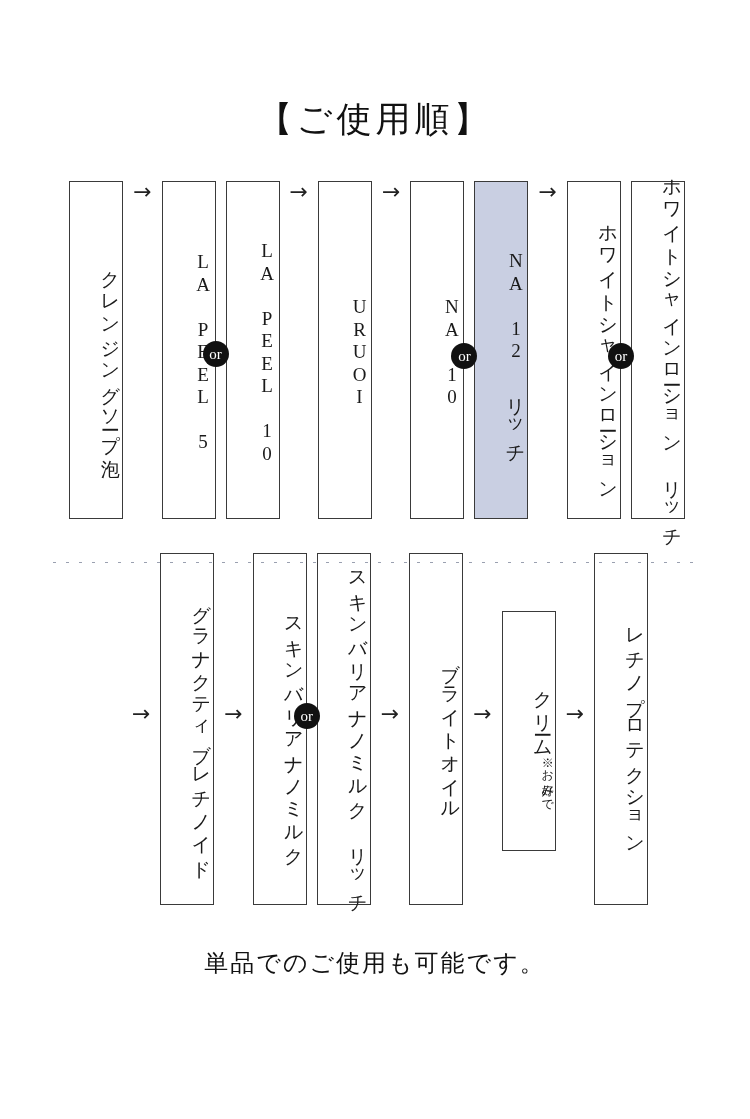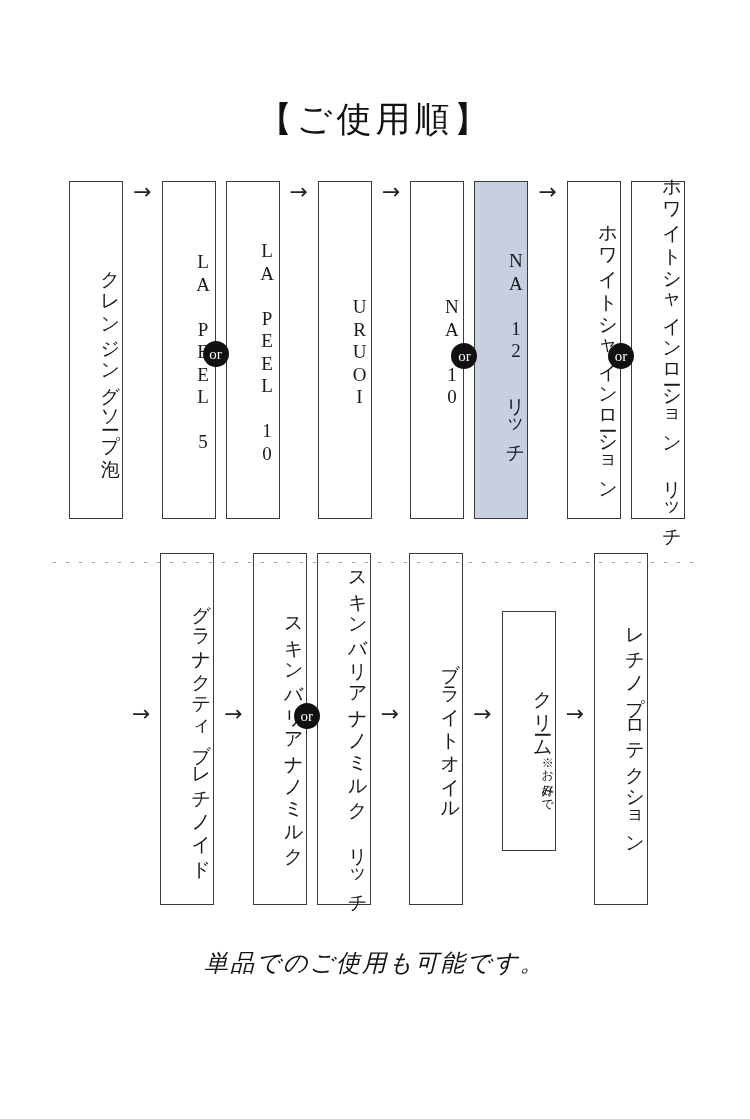--- a/index.html
+++ b/index.html
@@ -113,7 +113,6 @@
     letter-spacing: 2px;
     margin-top: 42px;
     color: #111;
-    font-style: italic;
   }
 
   

